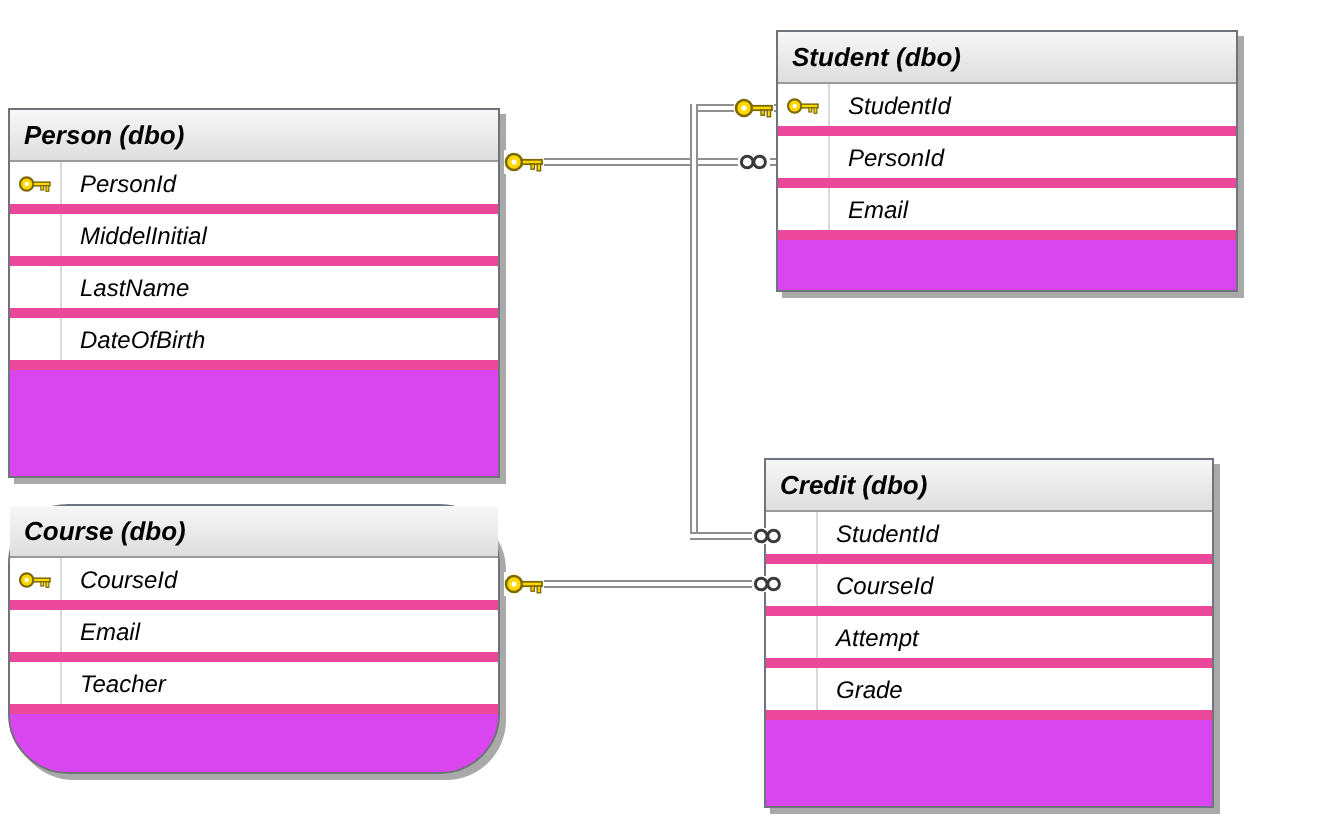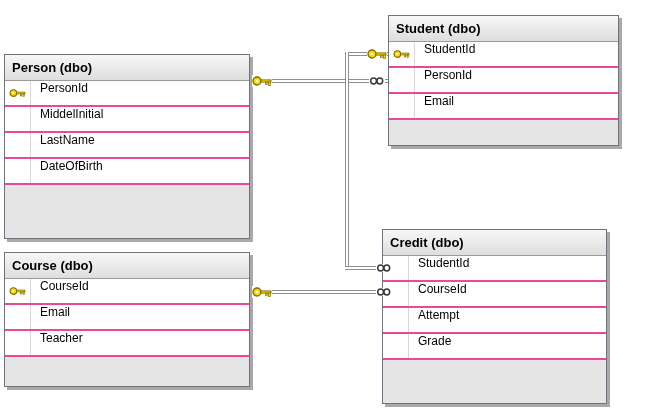--- a/index.html
+++ b/index.html
@@ -19,10 +19,11 @@
   
   .table-window {
     position: absolute;
-    background: #e5e5e5;
+    background: #d946ef;
     border: 1px solid #6f737b;
     box-shadow: 3px 3px 0 0 #a9a9a9;
     z-index: 2;
+    font-style: italic;
   }
   .table-header {
     height: 26px;

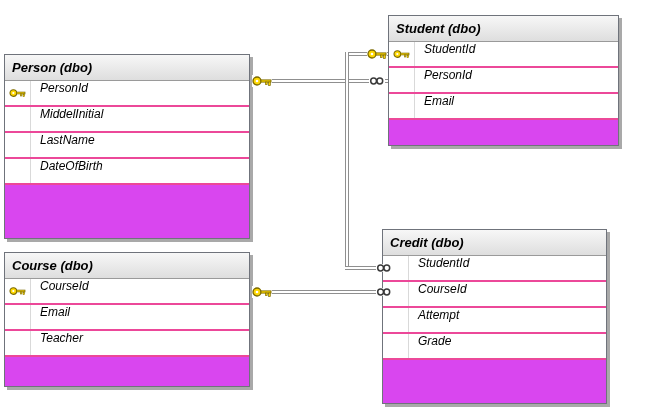--- a/index.html
+++ b/index.html
@@ -44,7 +44,8 @@
   .row {
     display: flex;
     height: 26px;
-    border-bottom: 2px solid #ec4899;
+    align-items: center;
+    border-bottom: 5px solid #ec4899;
   }
   .gutter {
     width: 26px;

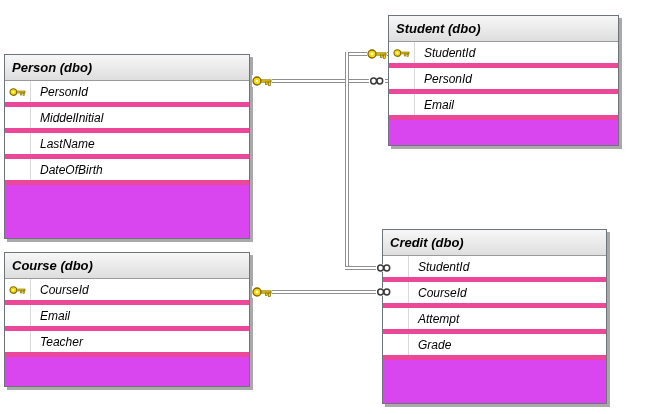--- a/index.html
+++ b/index.html
@@ -81,7 +81,7 @@
   
   #tbl-person  { left: 4px;   top: 54px;  width: 246px; height: 185px; }
   #tbl-student { left: 388px; top: 15px;  width: 231px; height: 131px; }
-  #tbl-course  { left: 4px;   top: 252px; width: 246px; height: 135px; }
+  #tbl-course  { left: 4px;   top: 252px; width: 246px; height: 135px; border-radius: 30px; }
   #tbl-credit  { left: 382px; top: 229px; width: 225px; height: 175px; }
 </style>
 </head>

